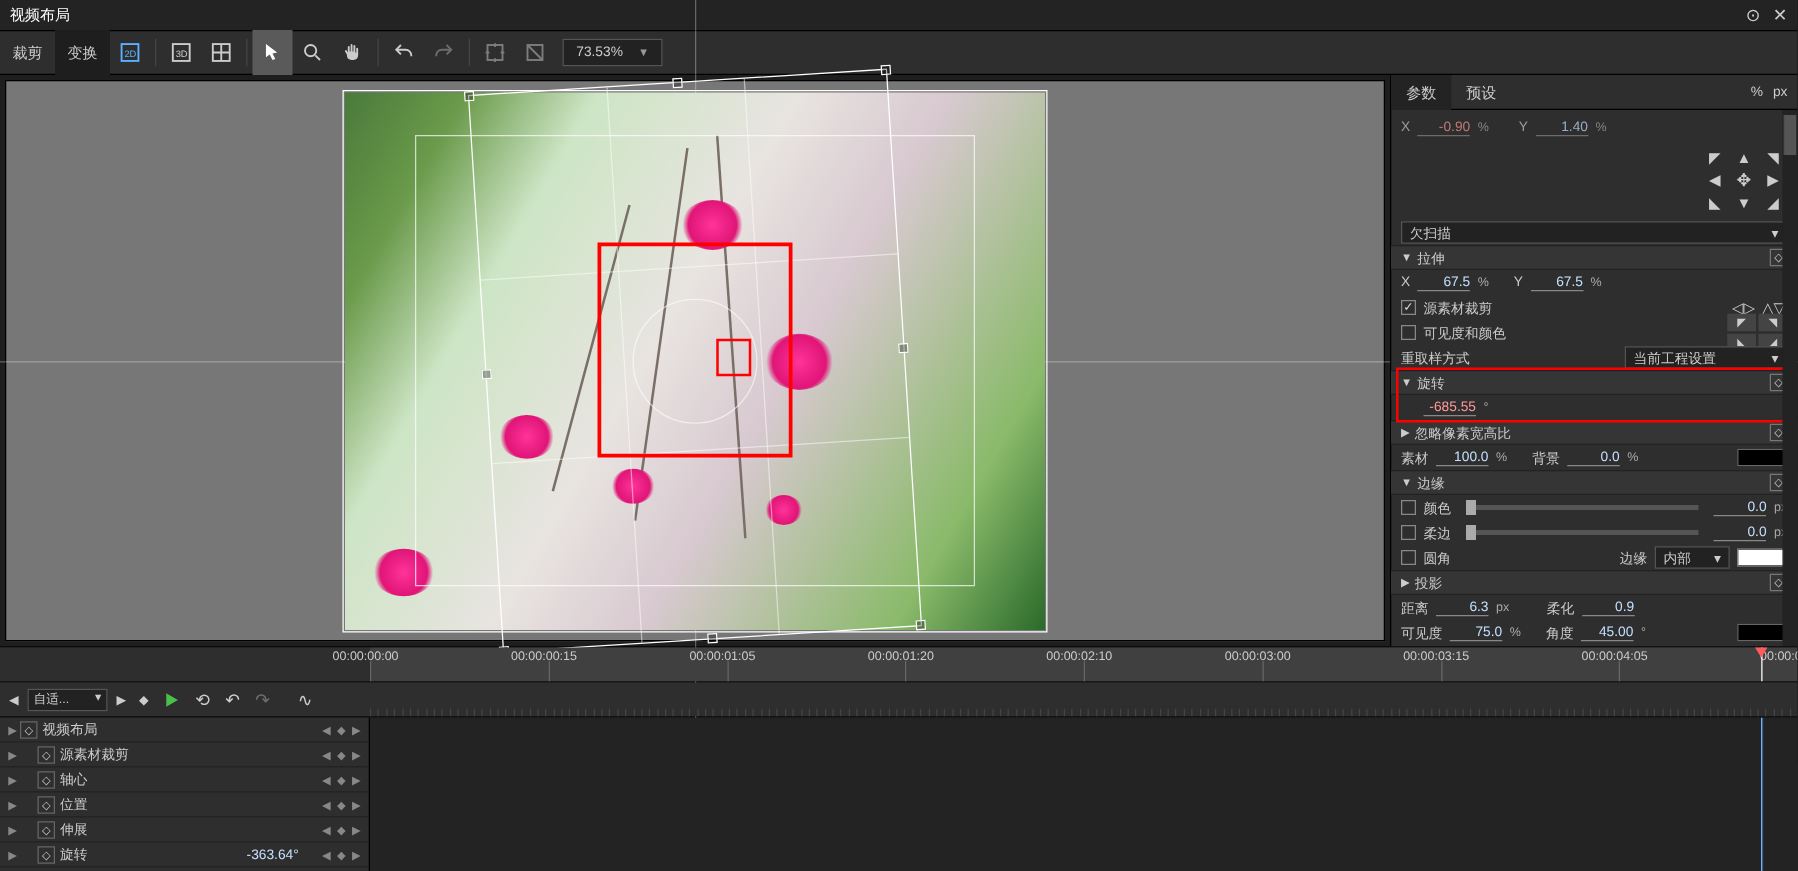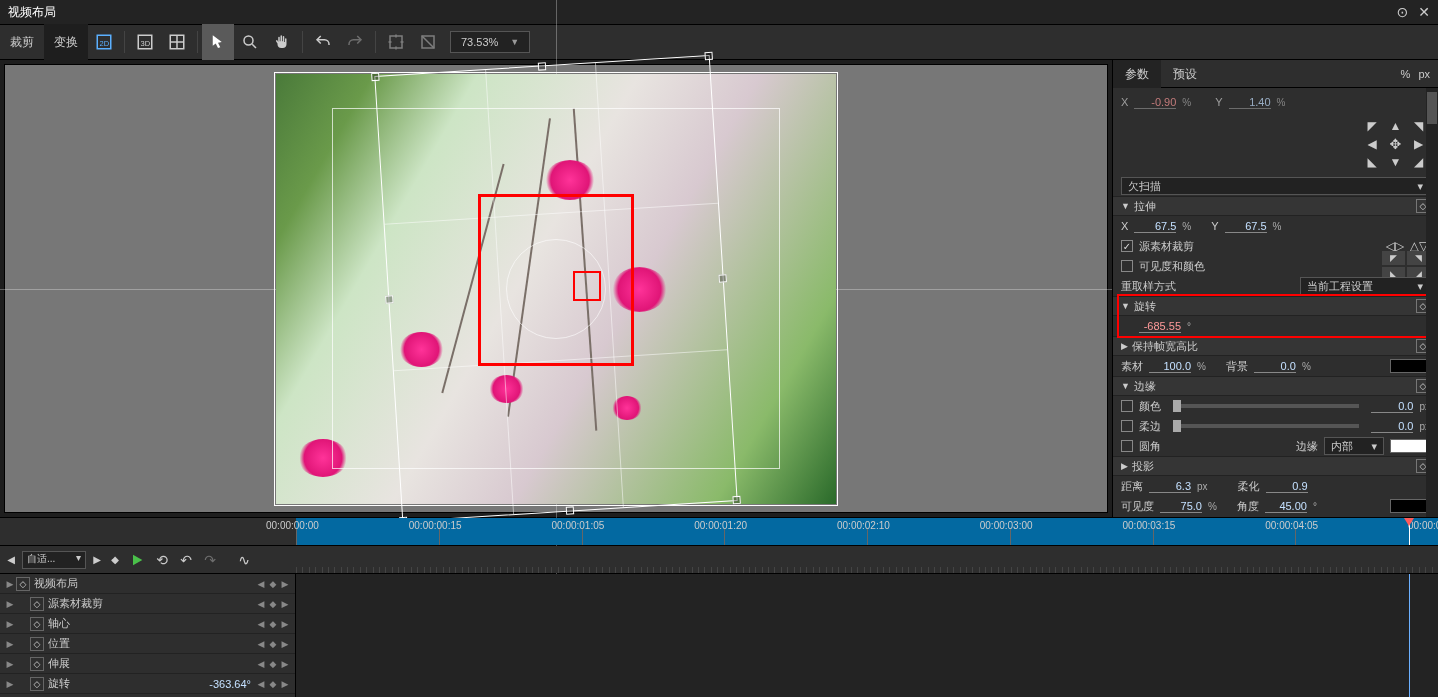--- a/index.html
+++ b/index.html
@@ -334,7 +334,7 @@
 
       <div class="rp-section">
         <span class="tri">▶</span>
-        <span>保持帧宽高比</span>
+        <span>忽略像素宽高比</span>
         <span class="kf-icon">◇</span>
       </div>
       <div class="rp-row">

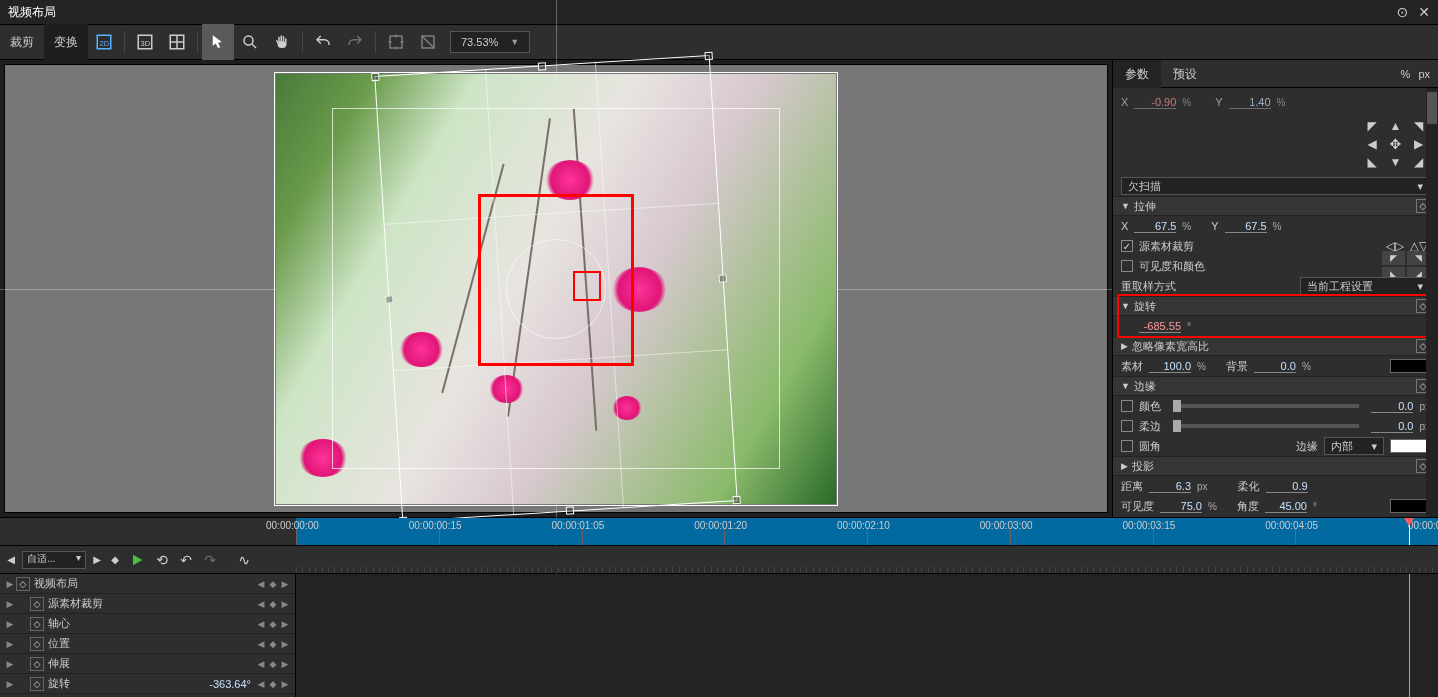--- a/index.html
+++ b/index.html
@@ -79,7 +79,7 @@
 .timeline { height: 180px; background: #2e2e2e; border-top: 1px solid #000; display: flex; flex-direction: column; }
 .tl-ruler { height: 28px; display: flex; border-bottom: 1px solid #000; }
 .tl-left-head { width: 296px; background: #2e2e2e; }
-.tl-ruler-track { flex: 1; position: relative; background: #0369a1; }
+.tl-ruler-track { flex: 1; position: relative; background: #404040; }
 .tl-time { position: absolute; top: 2px; font-size: 10px; color: #ccc; }
 .tl-tick-major { position: absolute; bottom: 0; width: 1px; height: 16px; background: #666; }
 .tl-tick-minor { position: absolute; bottom: 0; width: 1px; height: 6px; background: #444; }

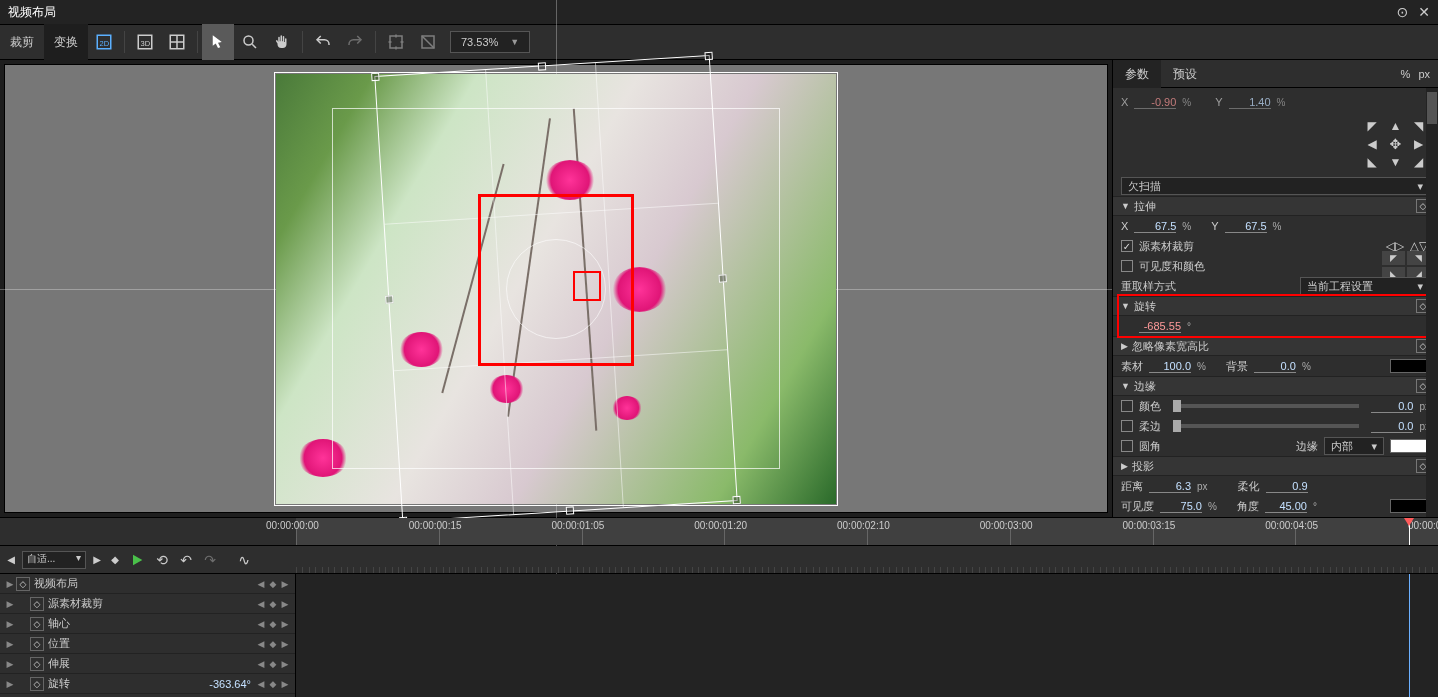--- a/index.html
+++ b/index.html
@@ -102,7 +102,7 @@
 .track-row .exp { width: 12px; font-size: 9px; color: #888; text-align: center; cursor: pointer; }
 .track-row .kf { width: 14px; height: 14px; border: 1px solid #666; font-size: 9px; display: flex; align-items: center; justify-content: center; margin-right: 4px; cursor: pointer; }
 .track-row .name { flex: 1; font-size: 11px; color: #ccc; cursor: pointer; }
-.track-row .val { font-size: 11px; color: #c4e0ff; margin-right: 4px; text-align: right; }
+.track-row .val { font-size: 11px; color: #c4e0ff; margin-right: 16px; text-align: right; }
 .track-row .nav3 { display: flex; gap: 0; }
 .track-row .nav3 span { width: 12px; text-align: center; font-size: 9px; color: #888; cursor: pointer; }
 .tl-vline { position:absolute; top:0; bottom:0; width:1px; background:#6cb0ff; }

